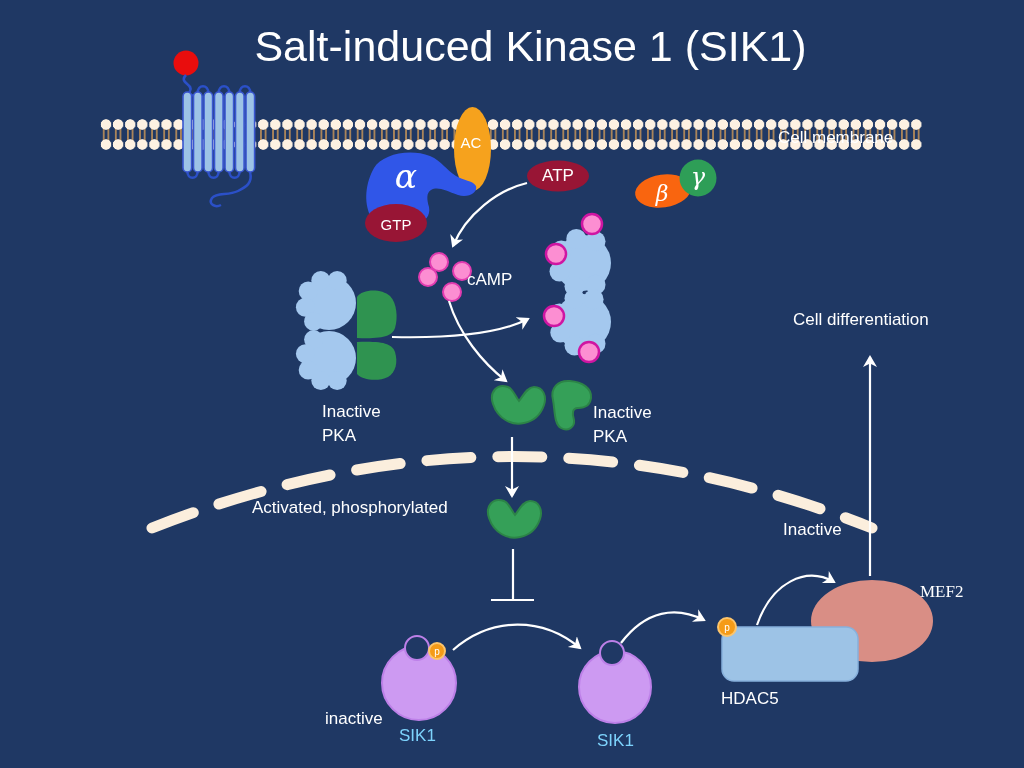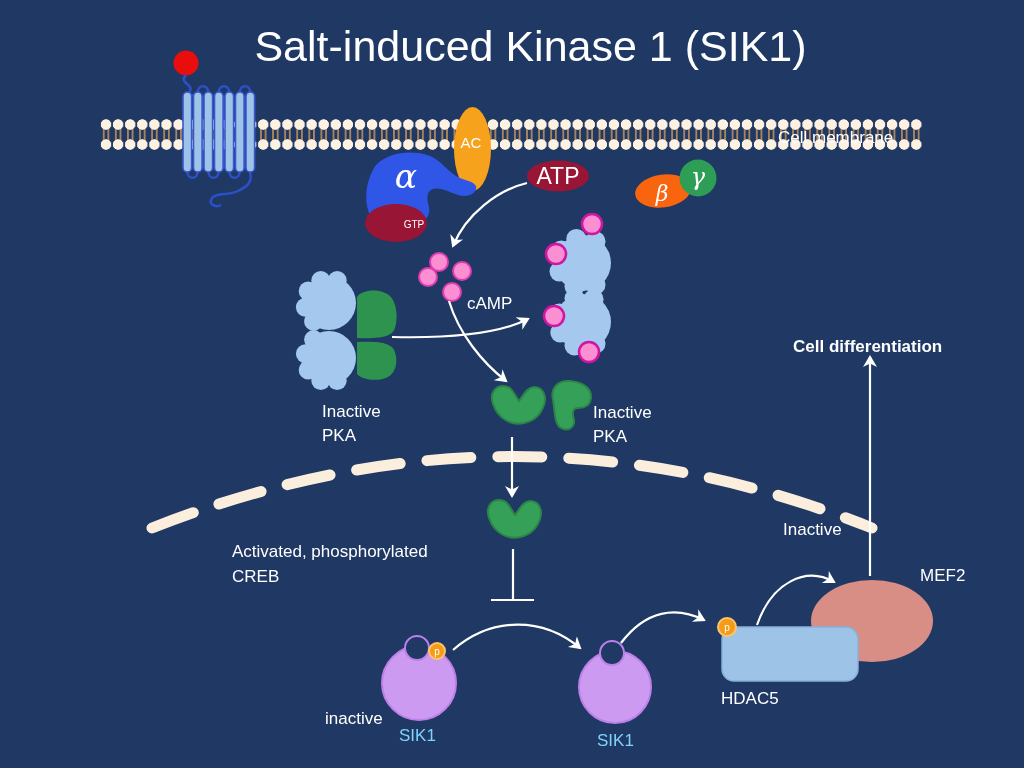--- a/index.html
+++ b/index.html
@@ -176,7 +176,7 @@
   <div class="ctr" style="left:471px;top:142px;font-size:15px;">AC</div>
   <div class="ctr greek" style="left:406px;top:176px;font-size:33px;">α</div>
   <div class="ctr" style="left:414px;top:224px;font-size:10px;">GTP</div>
-  <div class="ctr" style="left:558px;top:176px;font-size:23px;">ATP</div>
+  <div class="ctr" style="left:558px;top:176px;font-size:17px;">ATP</div>
   <div class="ctr greek" style="left:662px;top:193px;font-size:22px;">β</div>
   <div class="ctr greek" style="left:698px;top:177px;font-size:24px;">γ</div>
 

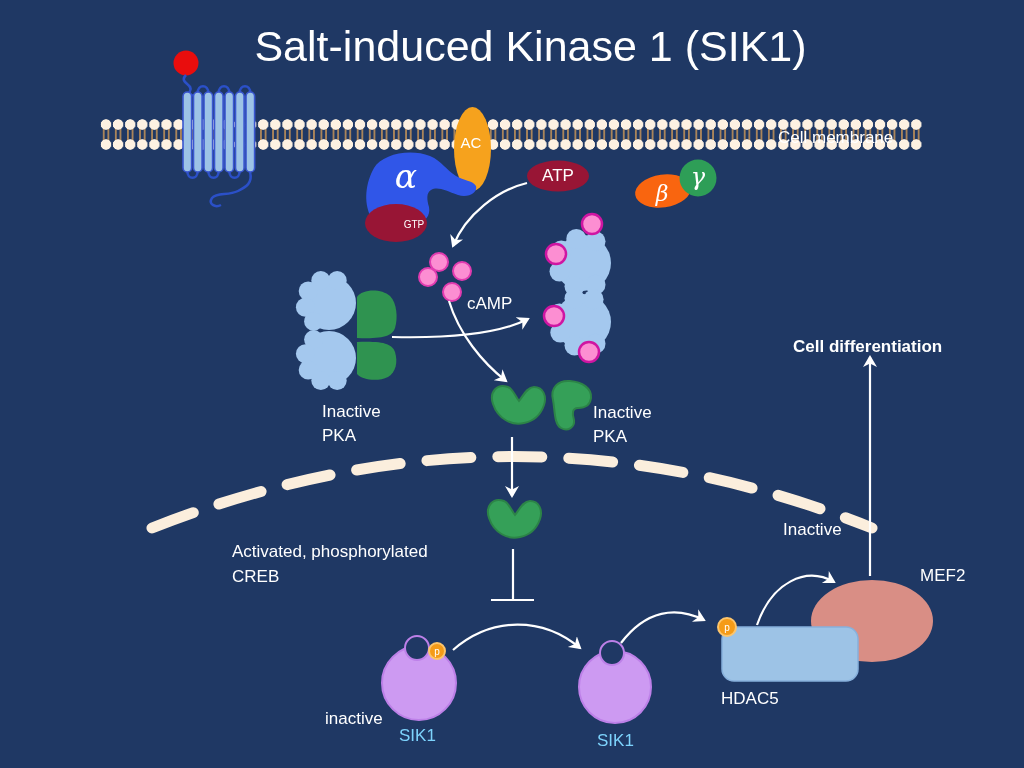--- a/index.html
+++ b/index.html
@@ -175,7 +175,7 @@
 
   <div class="ctr" style="left:471px;top:142px;font-size:15px;">AC</div>
   <div class="ctr greek" style="left:406px;top:176px;font-size:33px;">α</div>
-  <div class="ctr" style="left:414px;top:224px;font-size:10px;">GTP</div>
+  <div class="ctr" style="left:396px;top:224px;font-size:15px;">GTP</div>
   <div class="ctr" style="left:558px;top:176px;font-size:17px;">ATP</div>
   <div class="ctr greek" style="left:662px;top:193px;font-size:22px;">β</div>
   <div class="ctr greek" style="left:698px;top:177px;font-size:24px;">γ</div>

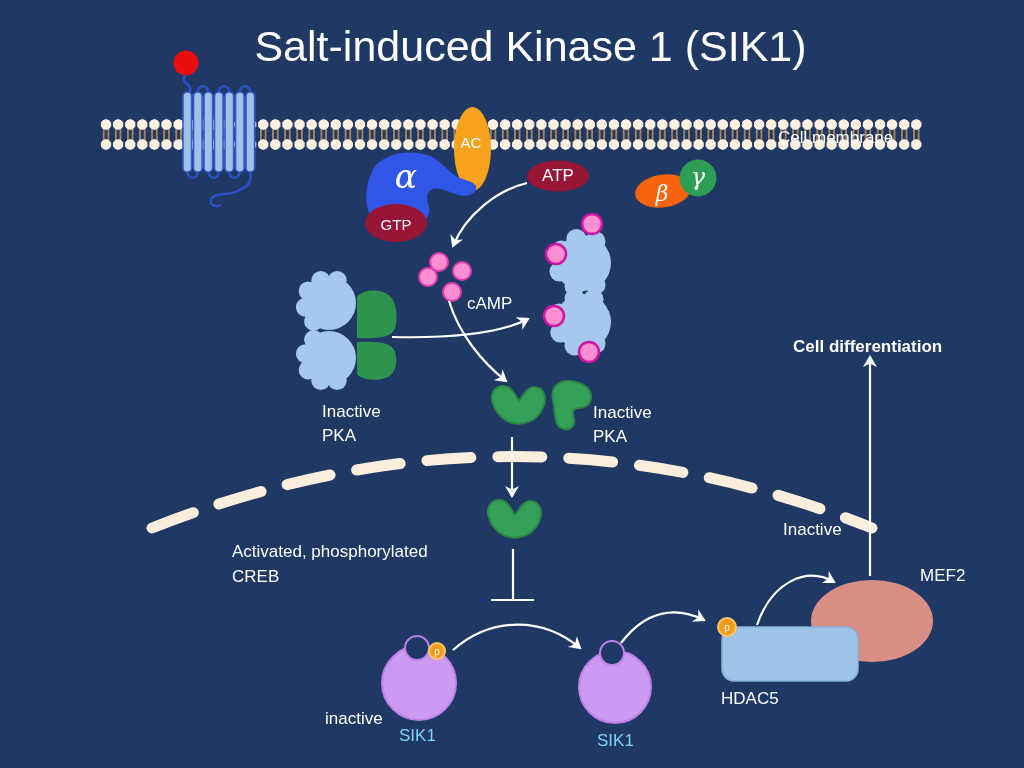--- a/index.html
+++ b/index.html
@@ -180,7 +180,7 @@
   <div class="ctr greek" style="left:662px;top:193px;font-size:22px;">β</div>
   <div class="ctr greek" style="left:698px;top:177px;font-size:24px;">γ</div>
 
-  <div class="lbl" style="left:467px;top:292px;">cAMP</div>
+  <div class="lbl" style="left:467px;top:268px;">cAMP</div>
 
   <div class="lbl" style="left:322px;top:400px;">
     <div>Inactive</div>

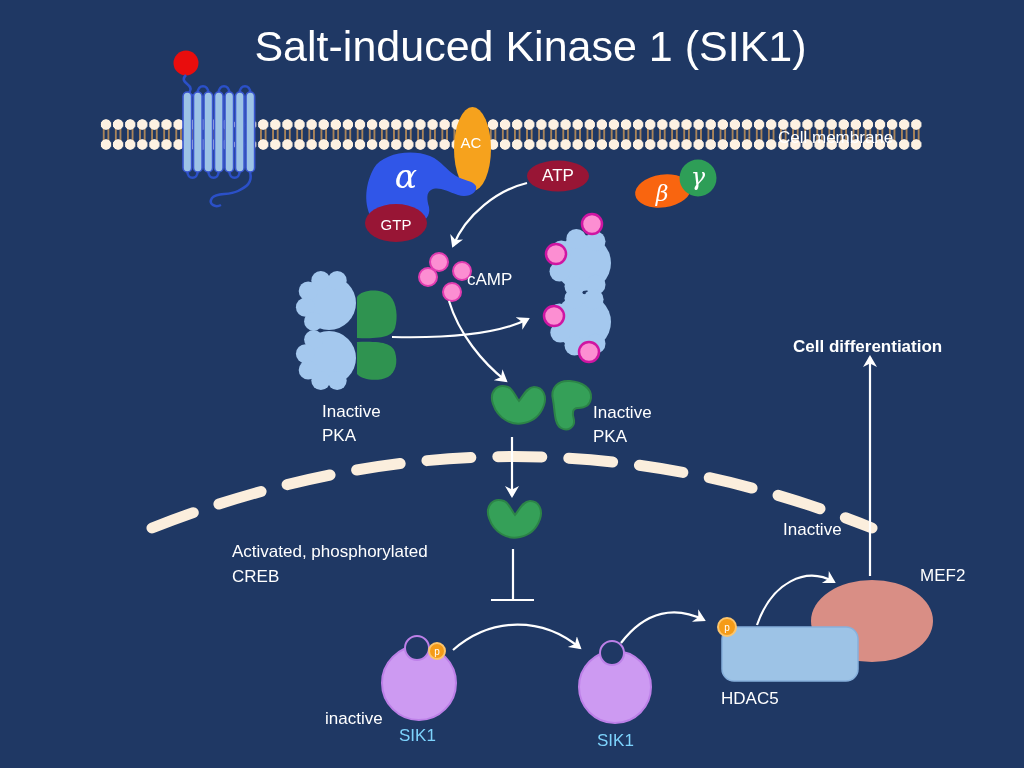--- a/index.html
+++ b/index.html
@@ -197,7 +197,7 @@
   </div>
 
   <div class="lbl" style="left:783px;top:518px;">Inactive</div>
-  <div class="lbl" style="left:793px;top:335px;font-weight:bold;">Cell differentiation</div>
+  <div class="lbl" style="left:793px;top:308px;">Cell differentiation</div>
   <div class="lbl" style="left:920px;top:564px;">MEF2</div>
   <div class="lbl" style="left:721px;top:687px;">HDAC5</div>
 

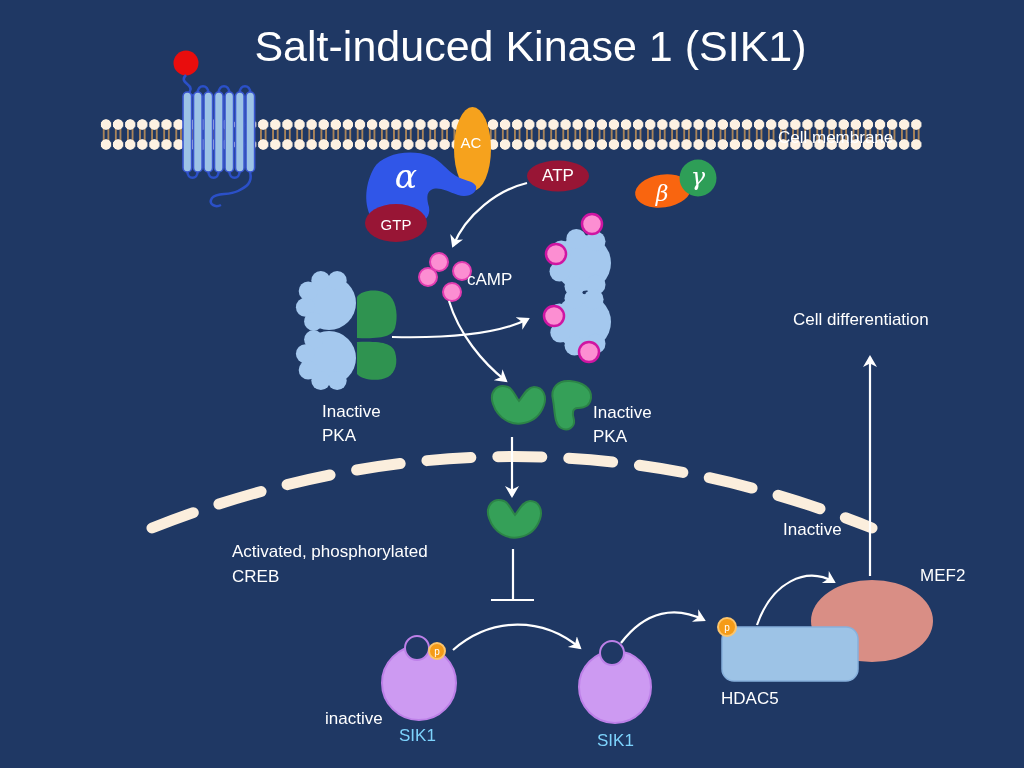--- a/index.html
+++ b/index.html
@@ -191,7 +191,7 @@
     <div>PKA</div>
   </div>
 
-  <div class="lbl" style="left:232px;top:495px;line-height:25px;margin-top:44px;">
+  <div class="lbl" style="left:252px;top:495px;line-height:25px;">
     <div>Activated, phosphorylated</div>
     <div>CREB</div>
   </div>

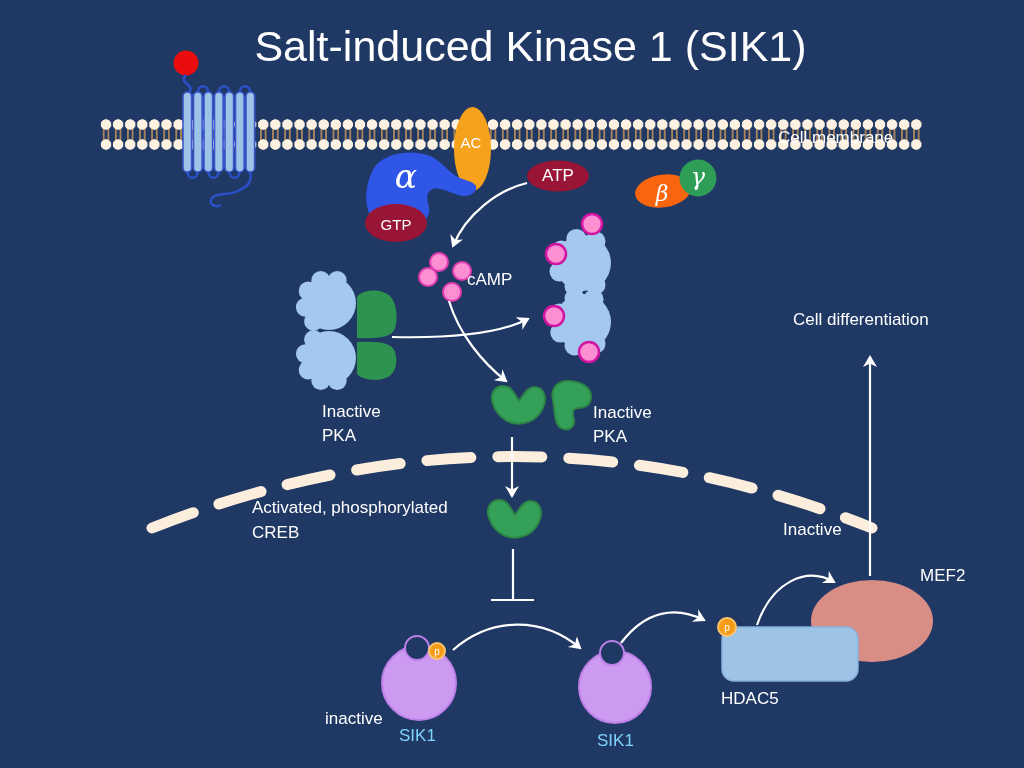--- a/index.html
+++ b/index.html
@@ -193,7 +193,6 @@
 
   <div class="lbl" style="left:252px;top:495px;line-height:25px;">
     <div>Activated, phosphorylated</div>
-    <div>CREB</div>
   </div>
 
   <div class="lbl" style="left:783px;top:518px;">Inactive</div>

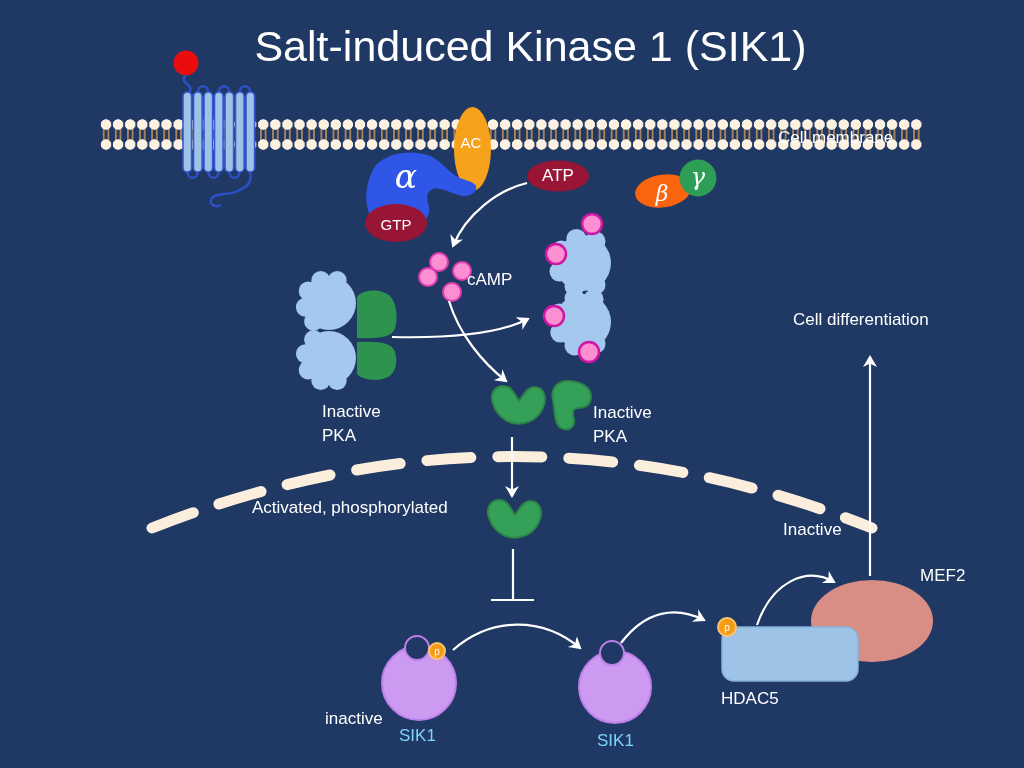--- a/index.html
+++ b/index.html
@@ -197,7 +197,7 @@
 
   <div class="lbl" style="left:783px;top:518px;">Inactive</div>
   <div class="lbl" style="left:793px;top:308px;">Cell differentiation</div>
-  <div class="lbl" style="left:920px;top:564px;">MEF2</div>
+  <div class="lbl" style="left:920px;top:580px;font-family:Liberation Serif, serif;">MEF2</div>
   <div class="lbl" style="left:721px;top:687px;">HDAC5</div>
 
   <div class="ctr" style="left:437px;top:651px;font-size:10px;">p</div>

